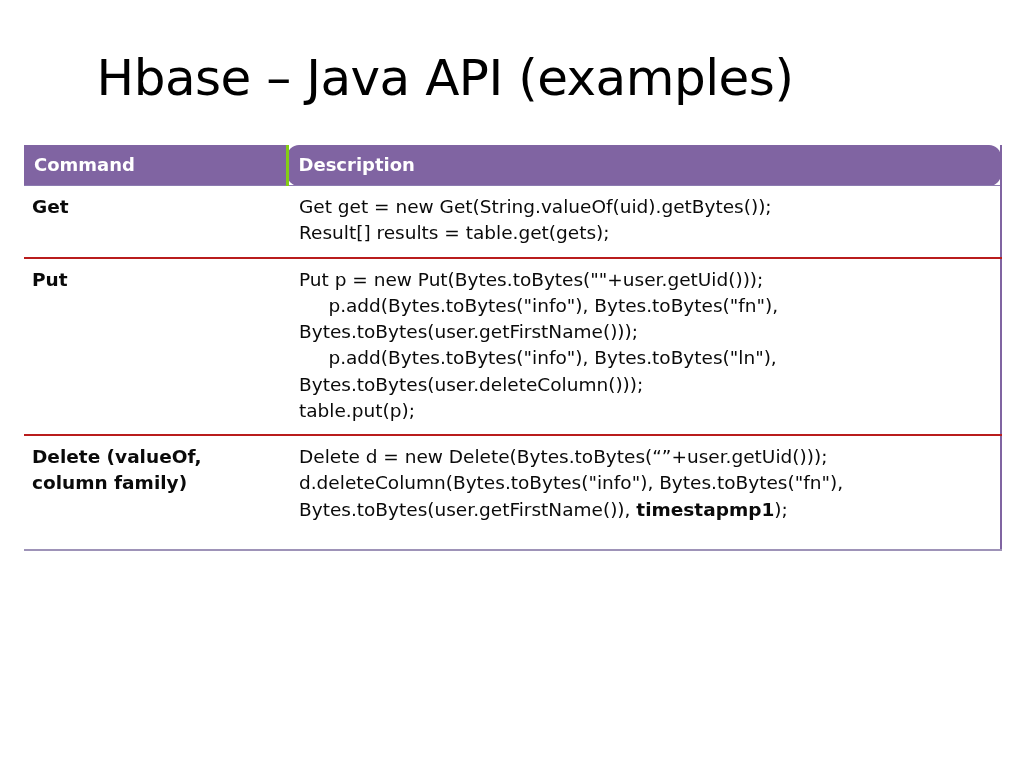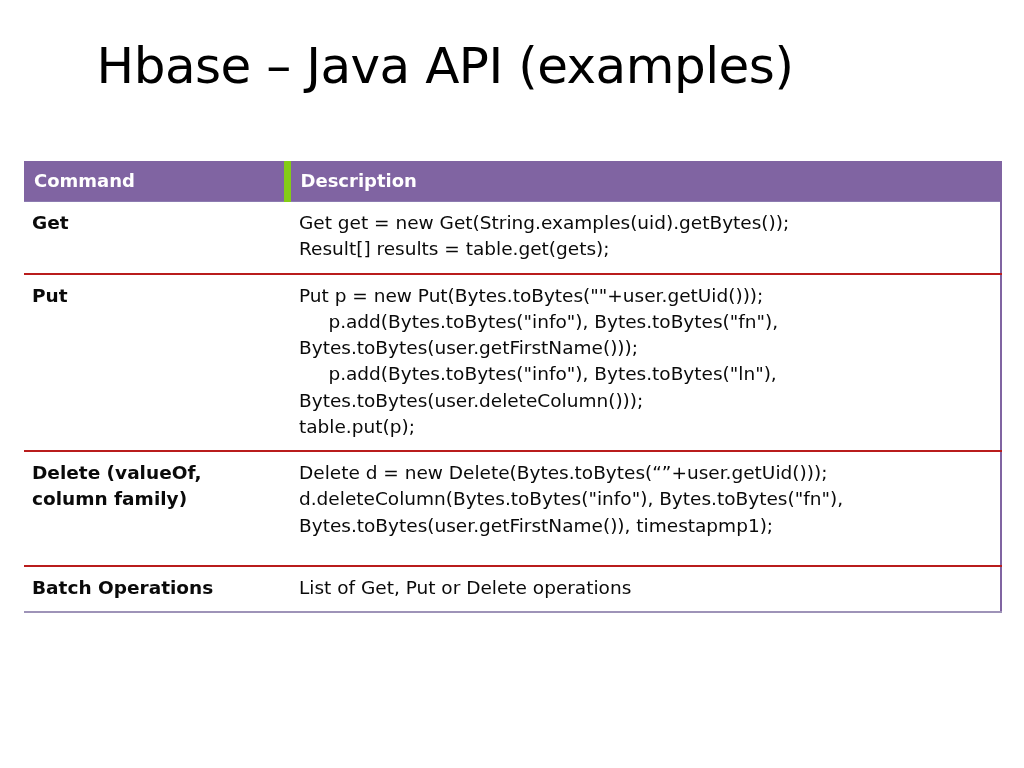--- a/index.html
+++ b/index.html
@@ -22,7 +22,7 @@
   .slide-title {
     position: absolute;
     left: 0;
-    top: 38px;
+    top: 50px;
     width: 890px;
     text-align: center;
     font-family: "DejaVu Sans", sans-serif;

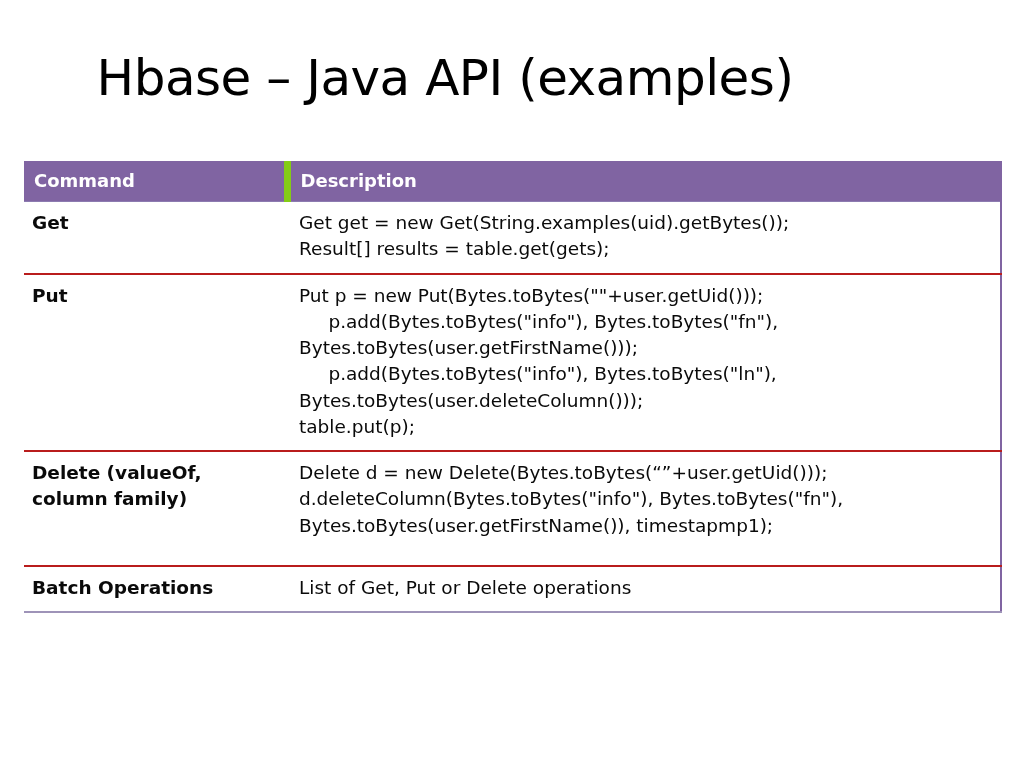--- a/index.html
+++ b/index.html
@@ -36,7 +36,7 @@
   .table-wrap {
     position: absolute;
     left: 24px;
-    top: 161px;
+    top: 145px;
     width: 977px;
   }
   table.api-table {

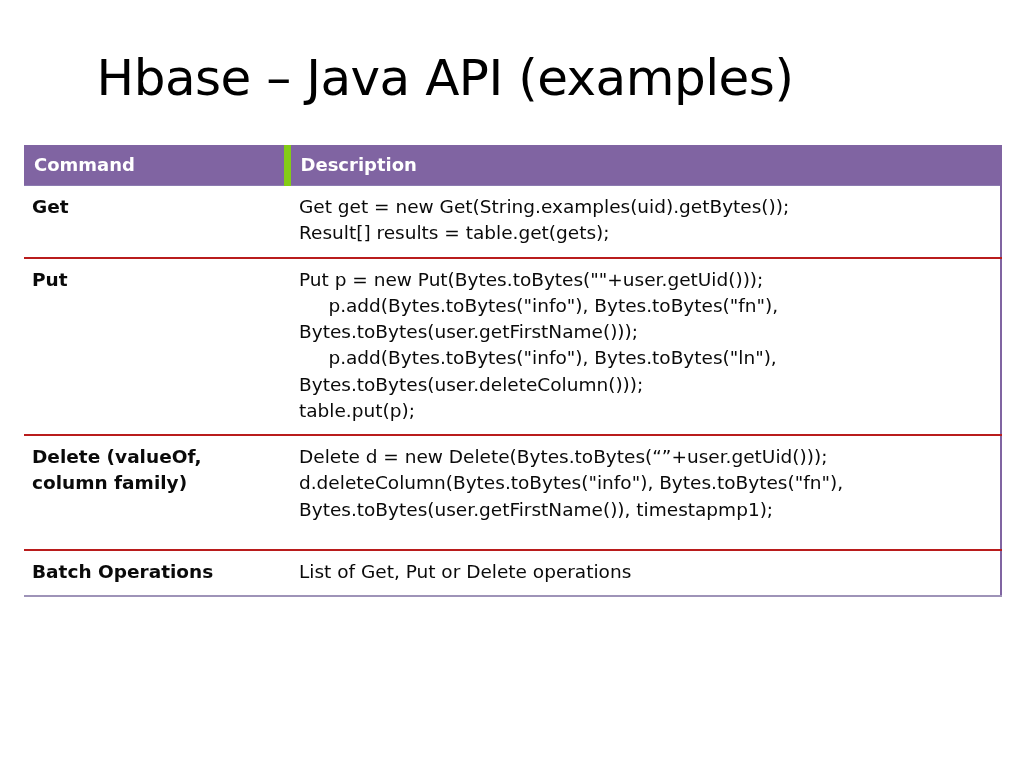--- a/index.html
+++ b/index.html
@@ -61,7 +61,8 @@
     font-family: "DejaVu Sans", sans-serif;
   }
   thead th.th-desc {
-    border-left: 7px solid #84cc16;
+    border-left: 3px solid #84cc16;
+    border-radius: 12px;
   }
   tbody td {
     font-size: 18.5px;

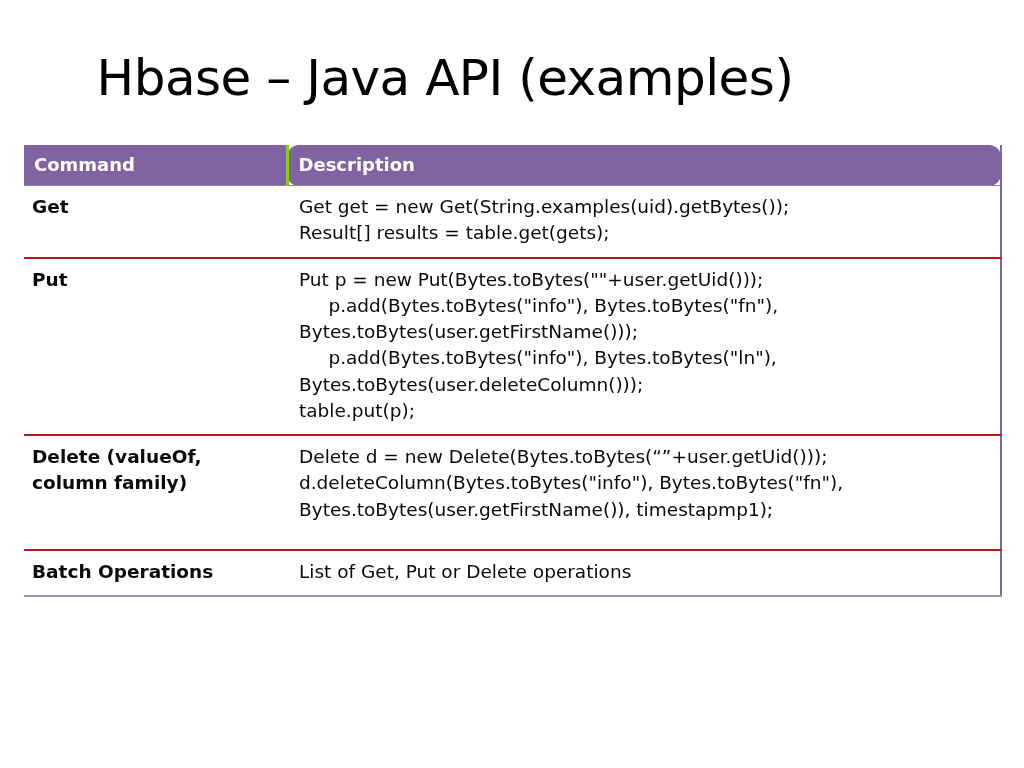--- a/index.html
+++ b/index.html
@@ -110,7 +110,7 @@
 
         <tr class="row-get">
           <td class="cmd">Get</td>
-          <td class="desc">Get get = new Get(String.examples(uid).getBytes());
+          <td class="desc">Get get = new Get(String.valueOf(uid).getBytes());
 Result[] results = table.get(gets);</td>
         </tr>
 

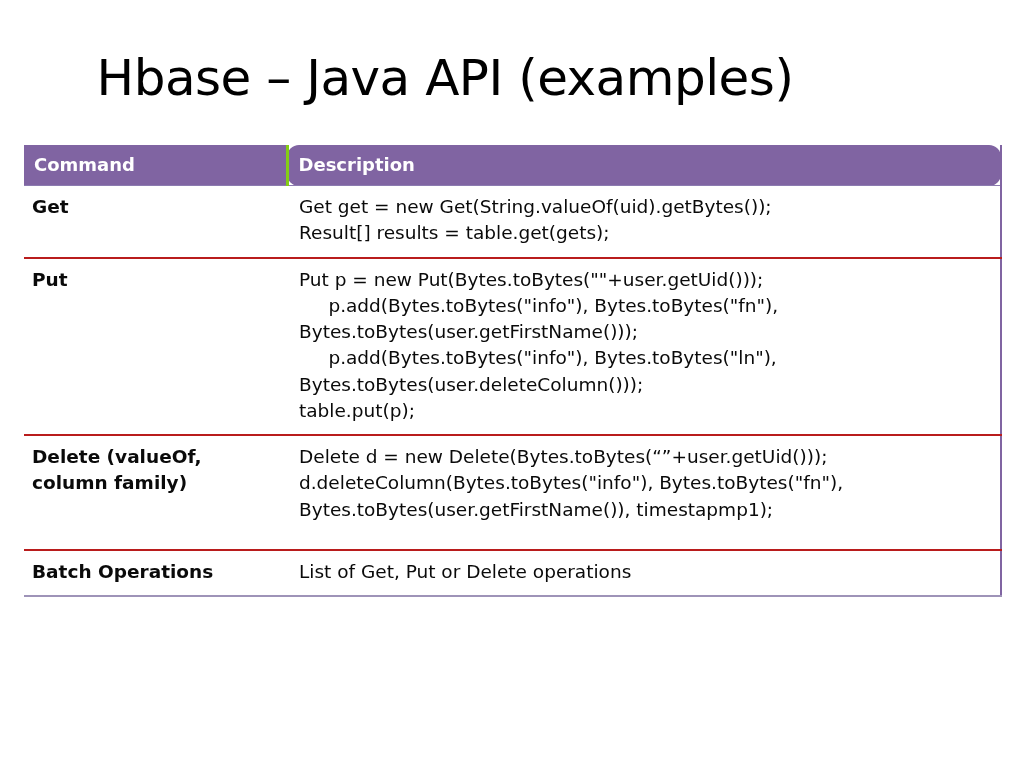--- a/index.html
+++ b/index.html
@@ -84,7 +84,7 @@
     white-space: pre-wrap;
     padding-left: 12px;
   }
-  .bold-inline { font-weight: normal; }
+  .bold-inline { font-weight: bold; }
   .row-delete td { padding-bottom: 26px; }
 </style>
 </head>

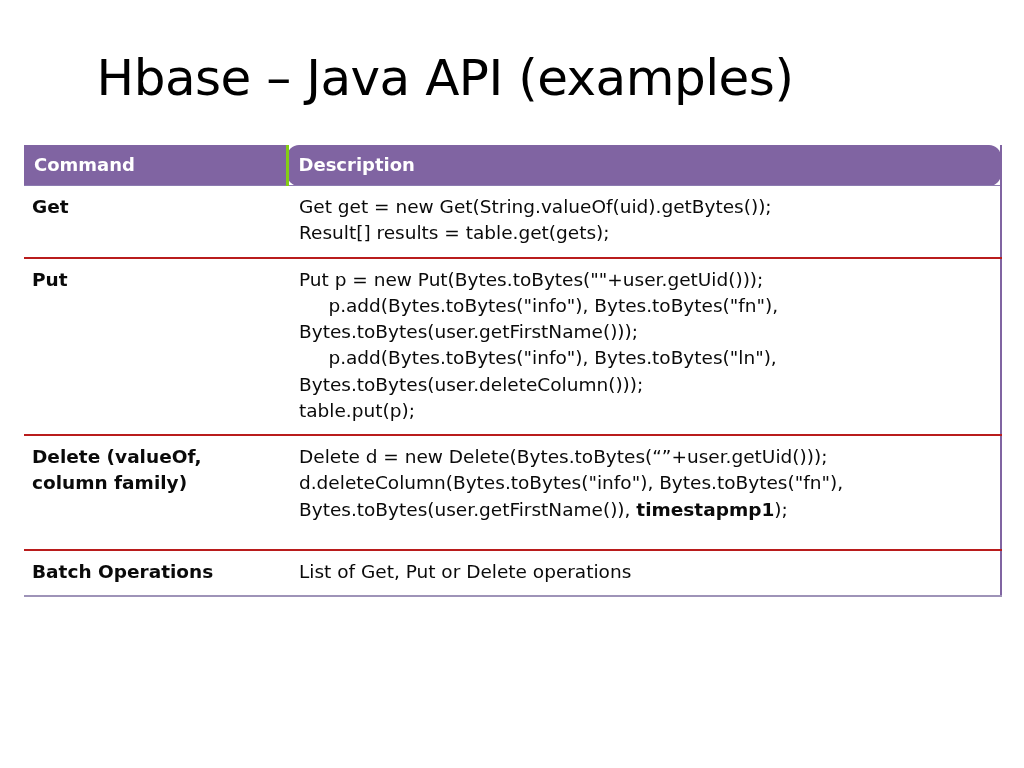--- a/index.html
+++ b/index.html
@@ -131,10 +131,6 @@
 Bytes.toBytes(user.getFirstName()), </span><span class="bold-inline">timestapmp1</span><span>);</span></td>
         </tr>
 
-        <tr class="row-batch">
-          <td class="cmd">Batch Operations</td>
-          <td class="desc">List of Get, Put or Delete operations</td>
-        </tr>
 
 
       </tbody>

